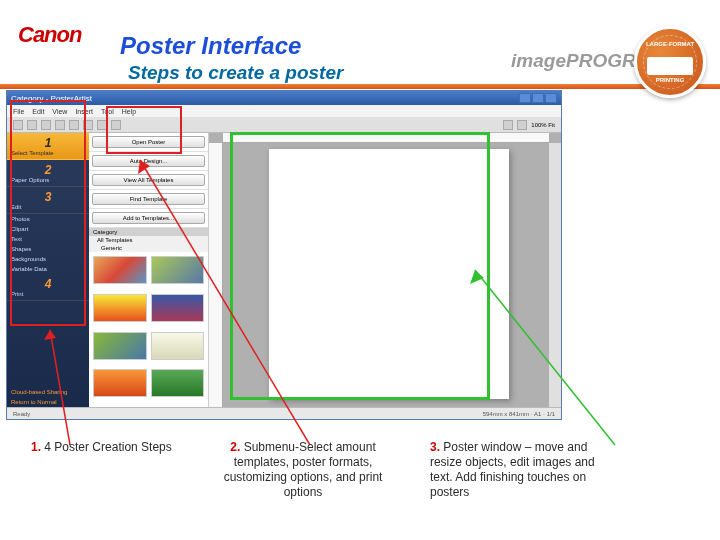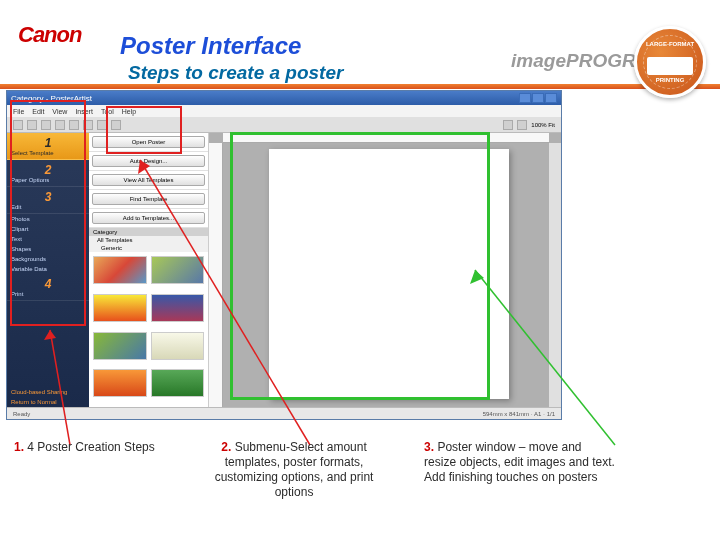--- a/index.html
+++ b/index.html
@@ -70,7 +70,7 @@
   .arrow-head { fill-opacity: 1; }
   
   
-  .callouts { position: absolute; left: 0; top: 440px; width: 635px; display: flex; }
+  .callouts { position: absolute; left: 0; top: 440px; width: 635px; display: flex; padding-left: 17px; }
   .callout { font-size: 12px; line-height: 1.25; color: #2c2c2c; }
   .callout .num { color: #cc0000; font-weight: bold; }
   .c1 { width: 210px; padding-left: 14px; padding-right: 20px; }

